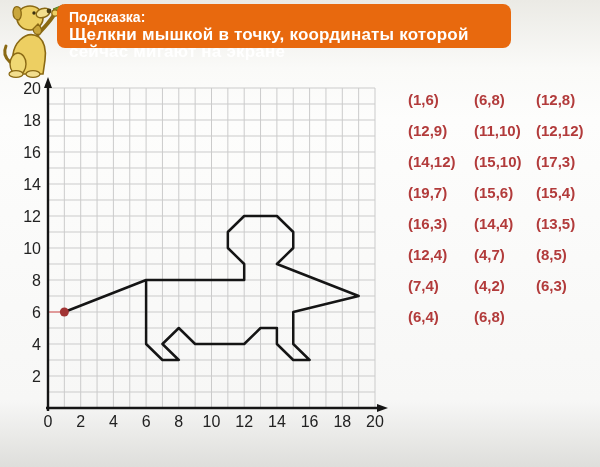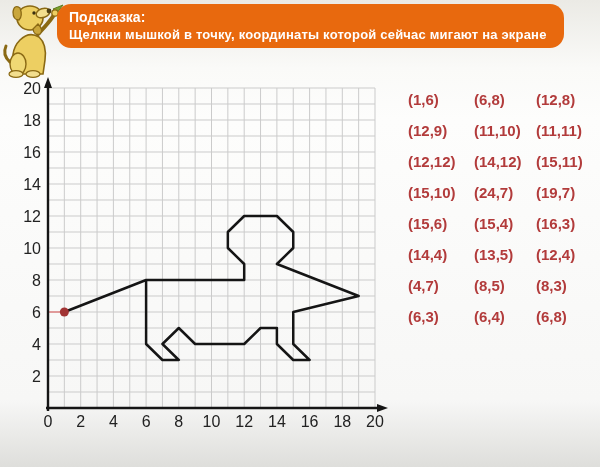--- a/index.html
+++ b/index.html
@@ -14,8 +14,8 @@
   }
   .mascot{position:absolute;left:0;top:0;width:64px;height:78px;}
   .hint-bar{
-    position:absolute;left:57px;top:4px;width:507px;height:44px;
-    border-radius:14px;box-sizing:border-box;padding:4px 0 0 12px;
+    position:absolute;left:57px;top:4px;width:454px;height:44px;
+    border-radius:8px;box-sizing:border-box;padding:4px 0 0 12px;
   }
   .hint-title{font-size:14px;font-weight:bold;line-height:18px;}
   .hint-text{font-size:13px;font-weight:bold;line-height:17px;letter-spacing:.2px;}

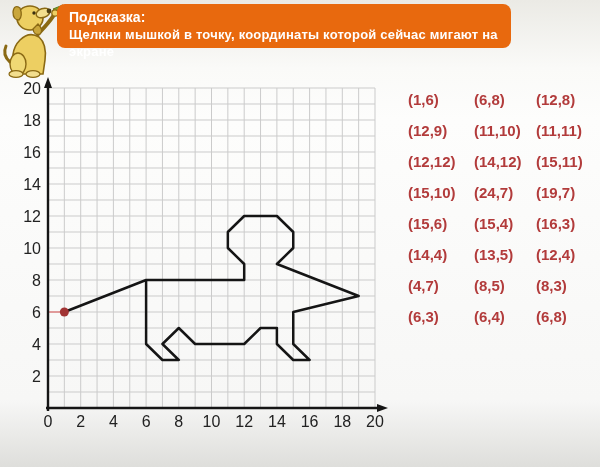--- a/index.html
+++ b/index.html
@@ -18,7 +18,7 @@
     border-radius:8px;box-sizing:border-box;padding:4px 0 0 12px;
   }
   .hint-title{font-size:14px;font-weight:bold;line-height:18px;}
-  .hint-text{font-size:13px;font-weight:bold;line-height:17px;letter-spacing:.2px;}
+  .hint-text{font-size:17px;font-weight:bold;line-height:17px;letter-spacing:.2px;}
   .plot{position:absolute;left:0;top:70px;width:400px;height:397px;cursor:crosshair;}
   .plot svg{display:block;}
   .coords{

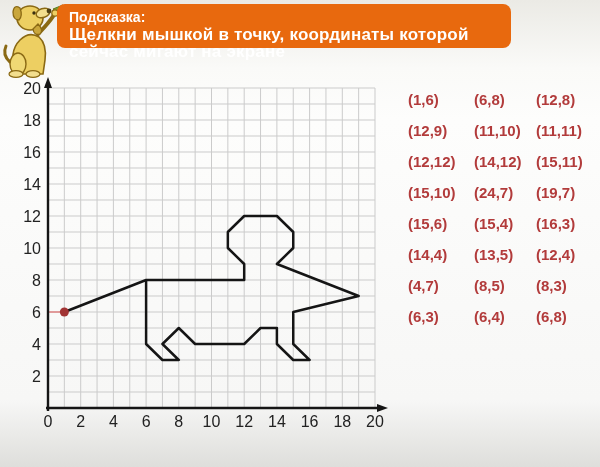--- a/index.html
+++ b/index.html
@@ -138,7 +138,6 @@
       <span>(12,8)</span>
       <span>(12,9)</span>
       <span>(11,10)</span>
-      <span>(11,11)</span>
       <span>(12,12)</span>
       <span>(14,12)</span>
       <span>(15,11)</span>

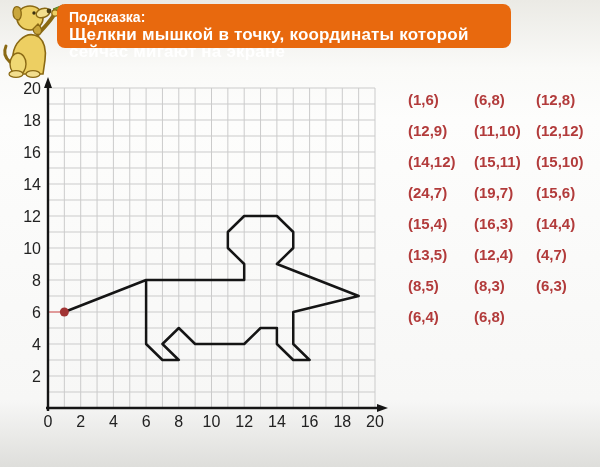--- a/index.html
+++ b/index.html
@@ -140,7 +140,6 @@
       <span>(11,10)</span>
       <span>(12,12)</span>
       <span>(14,12)</span>
-      <span>(15,11)</span>
       <span>(15,10)</span>
       <span>(24,7)</span>
       <span>(19,7)</span>

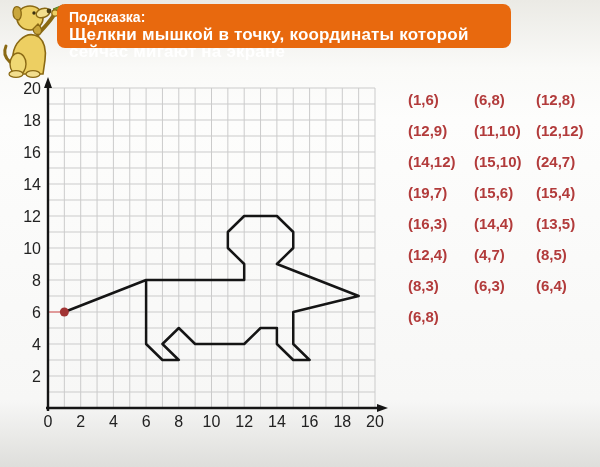--- a/index.html
+++ b/index.html
@@ -141,7 +141,7 @@
       <span>(12,12)</span>
       <span>(14,12)</span>
       <span>(15,10)</span>
-      <span>(24,7)</span>
+      <span>(17,3)</span>
       <span>(19,7)</span>
       <span>(15,6)</span>
       <span>(15,4)</span>

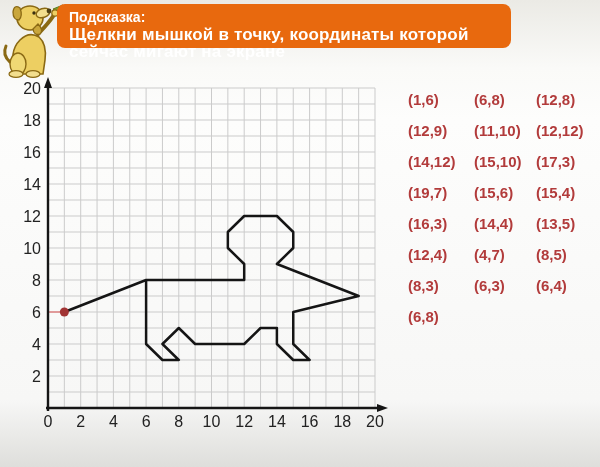--- a/index.html
+++ b/index.html
@@ -151,6 +151,7 @@
       <span>(12,4)</span>
       <span>(4,7)</span>
       <span>(8,5)</span>
+      <span>(7,4)</span>
       <span>(8,3)</span>
       <span>(6,3)</span>
       <span>(6,4)</span>

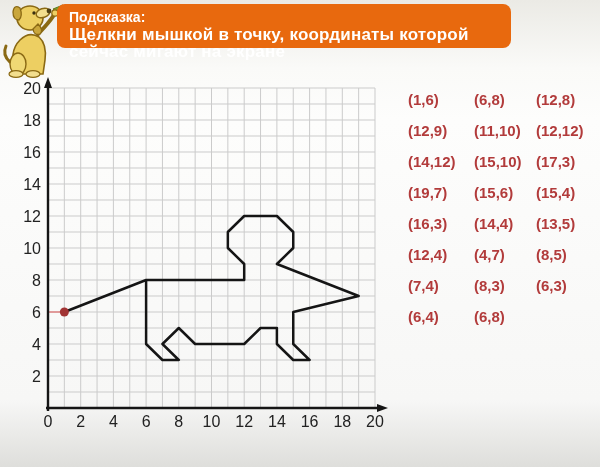--- a/index.html
+++ b/index.html
@@ -152,7 +152,7 @@
       <span>(4,7)</span>
       <span>(8,5)</span>
       <span>(7,4)</span>
-      <span>(8,3)</span>
+      <span>(4,2)</span>
       <span>(6,3)</span>
       <span>(6,4)</span>
       <span>(6,8)</span>

